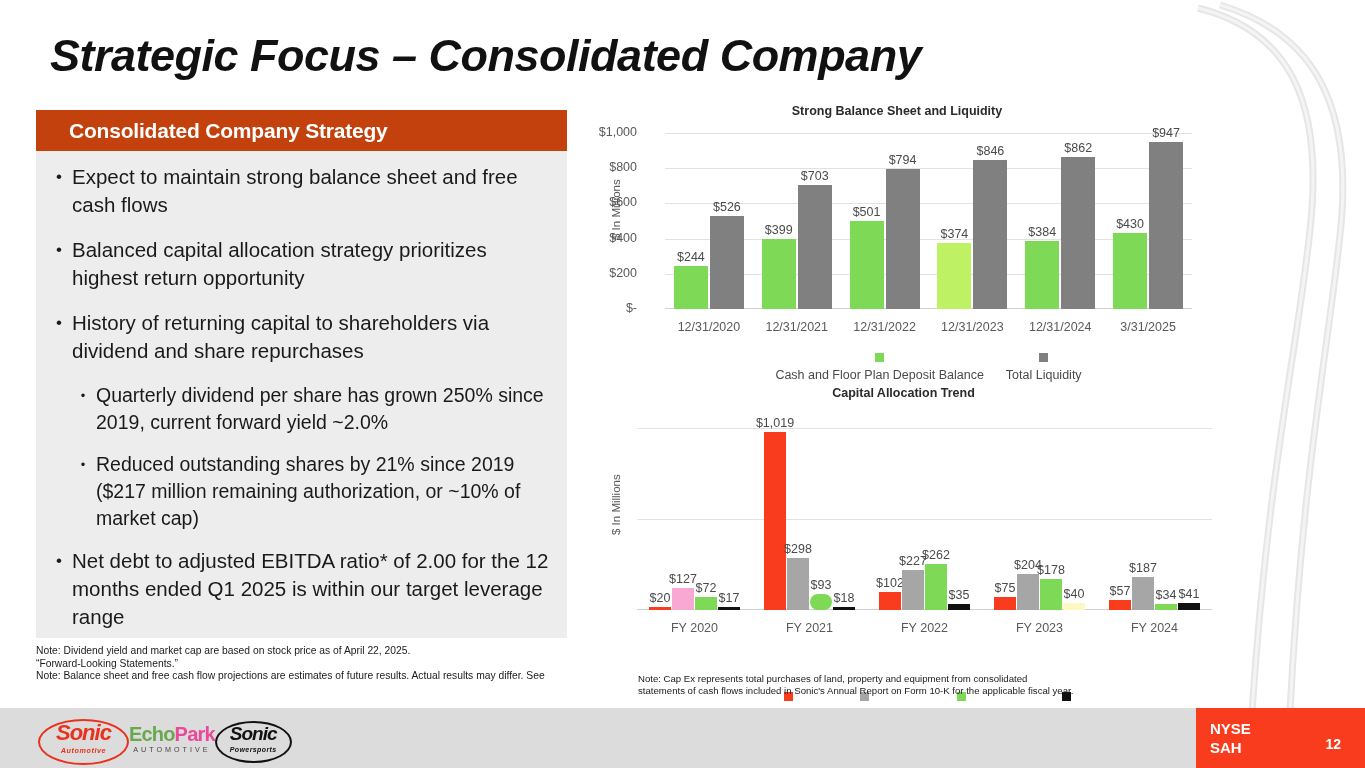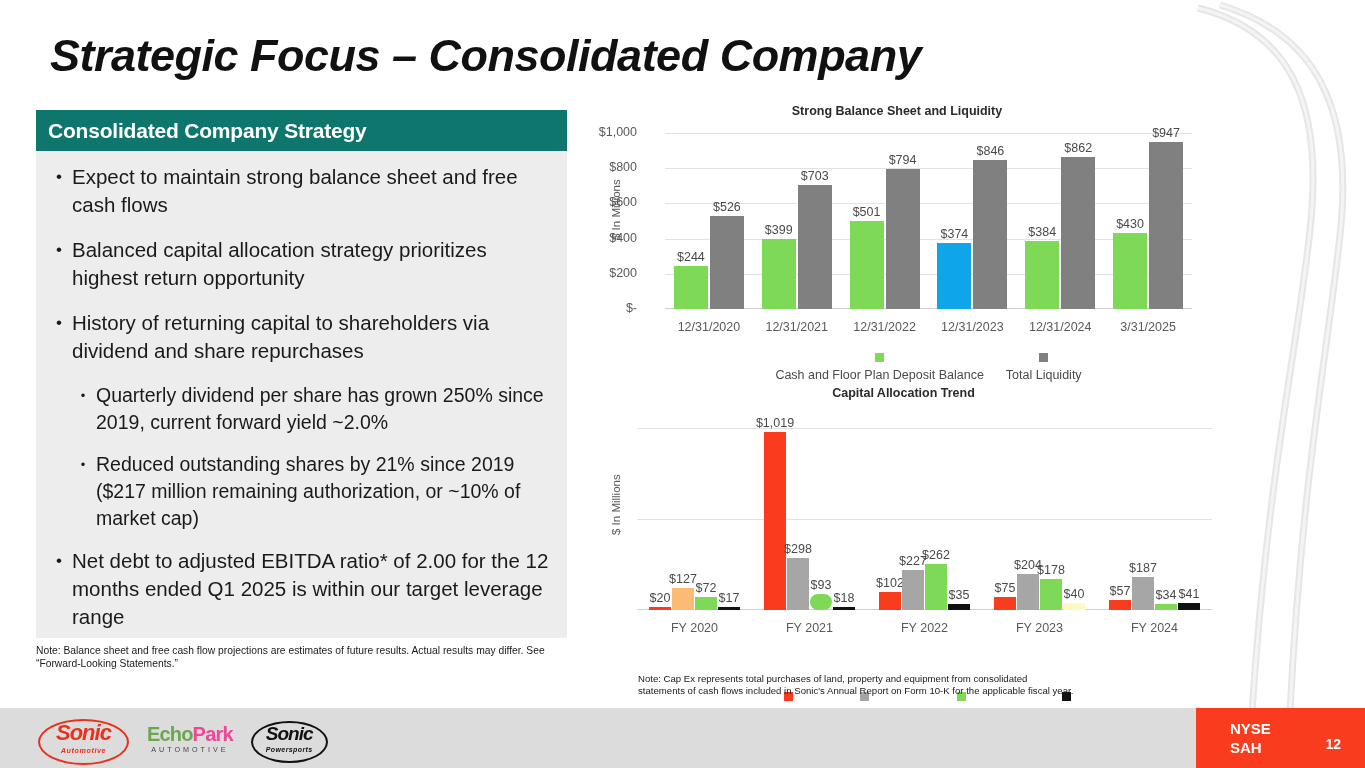--- a/index.html
+++ b/index.html
@@ -24,9 +24,9 @@
   
   .panel { position: absolute; left: 36px; top: 110px; width: 531px; height: 528px; background: #ededed; }
   .panel-header {
-    height: 41px; background: #0f766e; color: #fff;
+    height: 41px; background: #c2410c; color: #fff;
     font-size: 21px; font-weight: bold; display: flex; align-items: center;
-    padding-left: 12px; letter-spacing: -0.2px;
+    padding-left: 33px; letter-spacing: -0.2px;
   }
   .bullets { padding: 12px 16px 0 10px; }
   .bullet { display: flex; margin-bottom: 17px; }

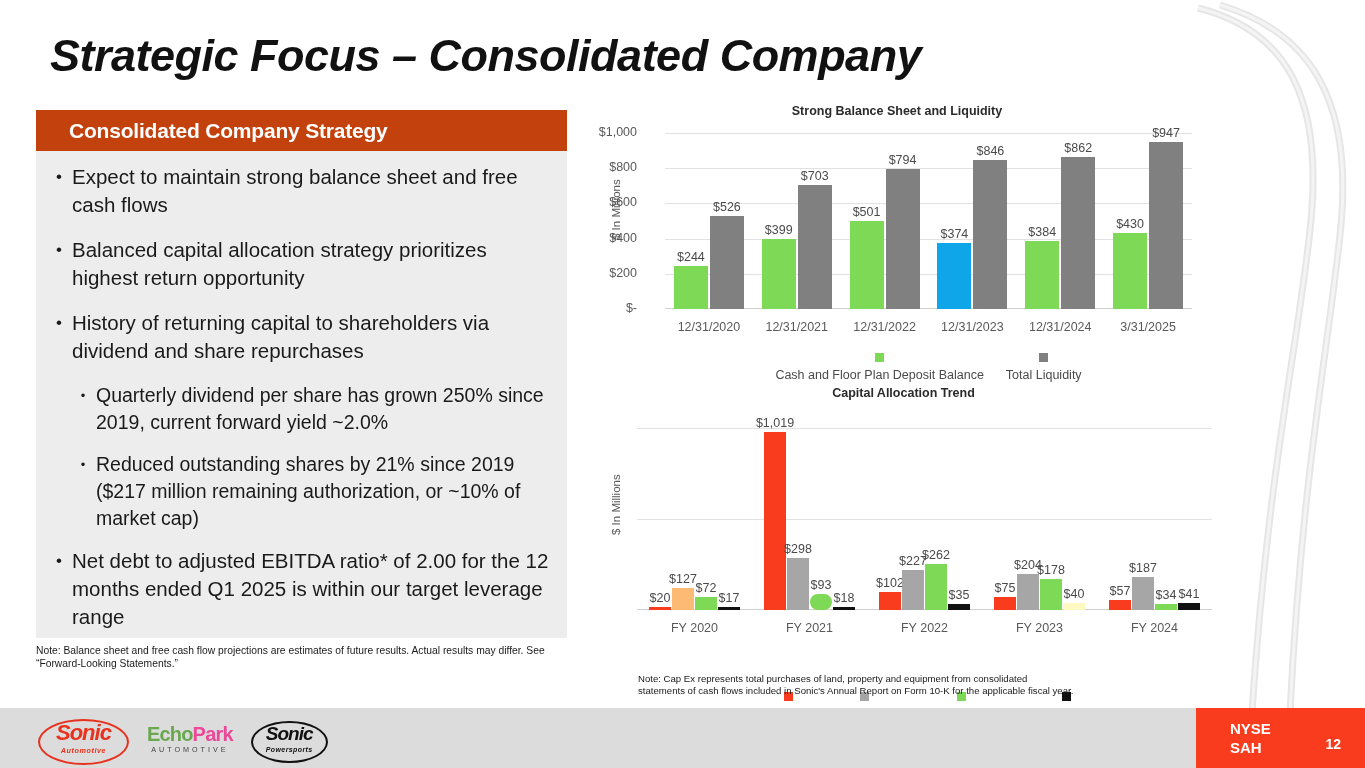--- a/index.html
+++ b/index.html
@@ -200,7 +200,7 @@
           </div>
           <div class="group">
             <div class="bar-wrap" style="gap: 2px;">
-              <div class="bar" style="width: 34px; background: #0ea5e9; height: 37.4%;">
+              <div class="bar" style="width: 34px; background: #bef264; height: 37.4%;">
                 <span class="vlabel">$374</span>
               </div>
               <div class="bar" style="width: 34px; background: rgb(128, 128, 128); height: 84.6%;">

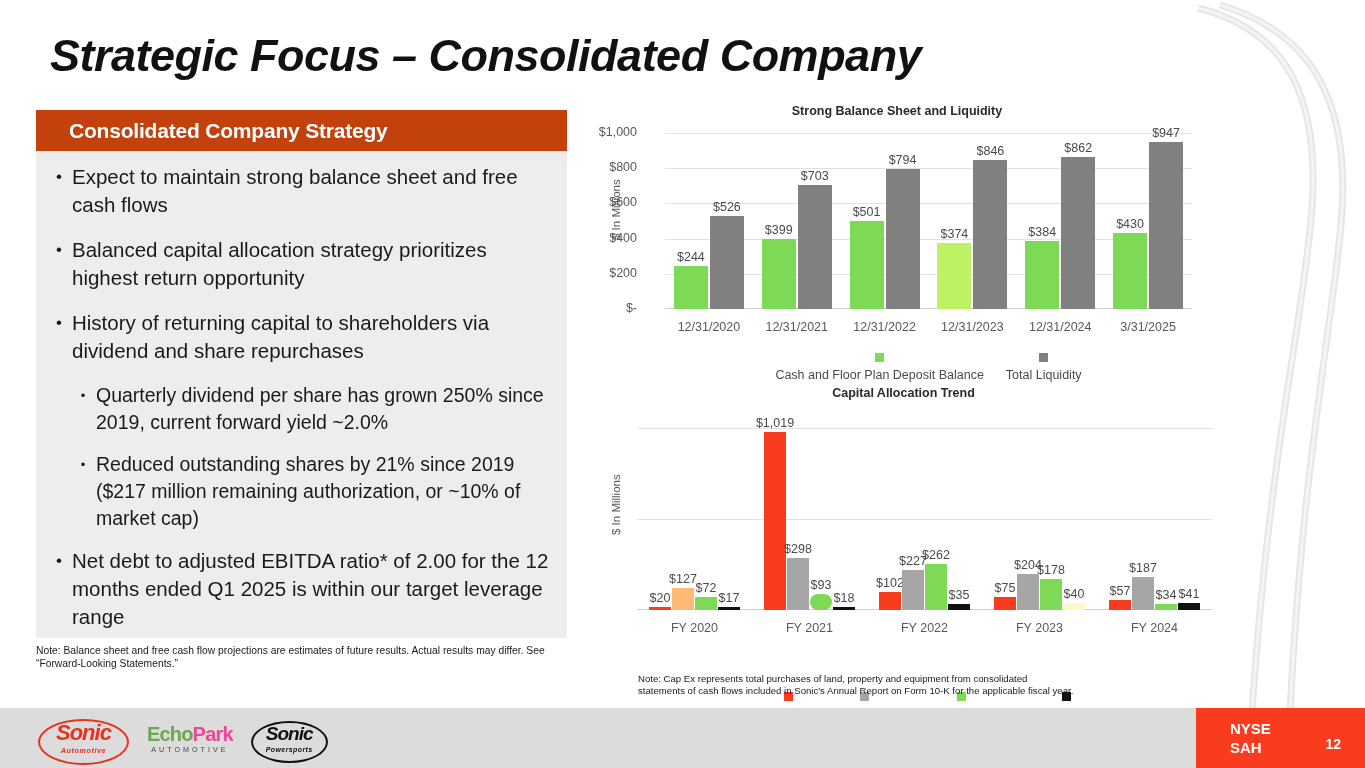--- a/index.html
+++ b/index.html
@@ -263,7 +263,7 @@
               <div class="bar" style="width: 22px; background: rgb(250, 60, 30); height: 1.81818%;">
                 <span class="vlabel">$20</span>
               </div>
-              <div class="bar" style="width: 22px; background: #fdba74; height: 11.5455%;">
+              <div class="bar" style="width: 22px; background: #f9a8d4; height: 11.5455%;">
                 <span class="vlabel">$127</span>
               </div>
               <div class="bar" style="width: 22px; background: rgb(126, 217, 87); height: 6.54545%;">

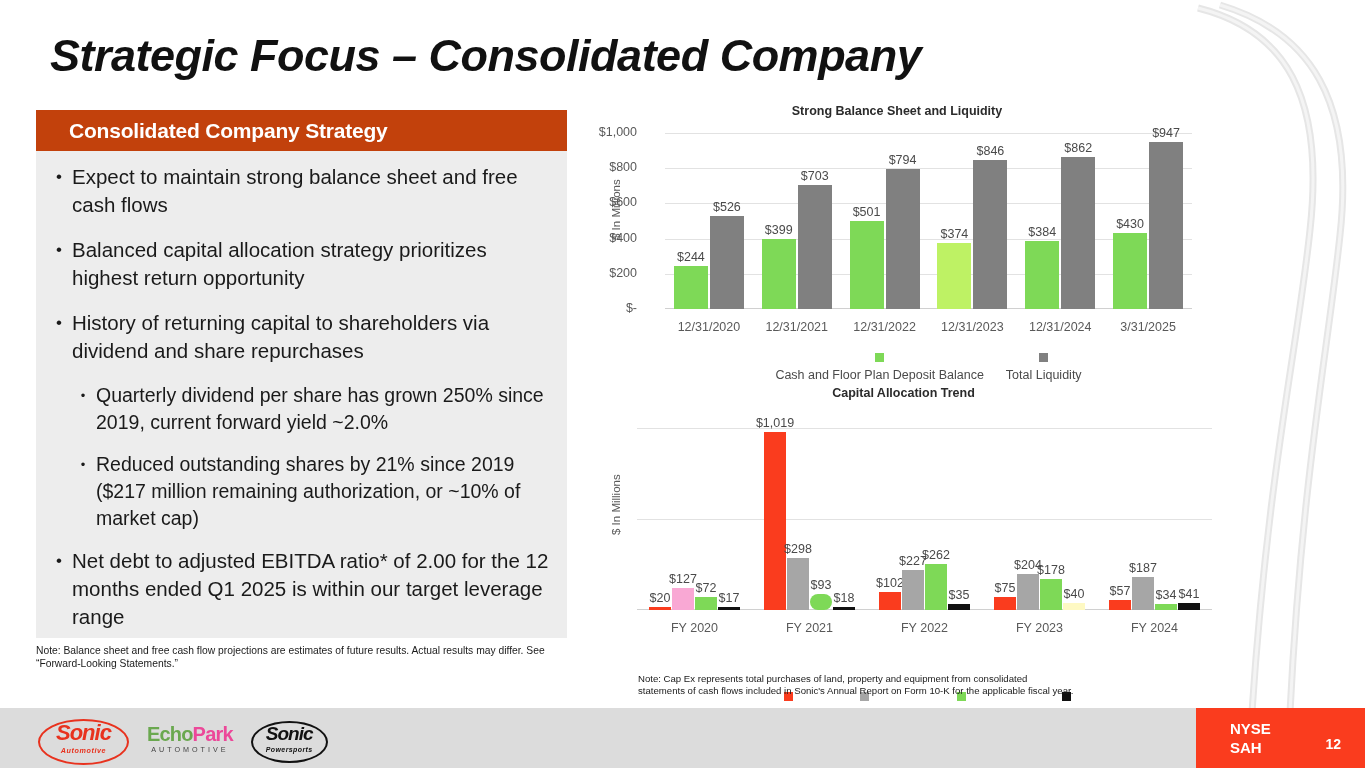--- a/index.html
+++ b/index.html
@@ -145,6 +145,7 @@
   </div>
 
   <div class="footnotes" id="footnotes">
+      <div>Note: Dividend yield and market cap are based on stock price as of April 22, 2025.</div>
       <div>Note: Balance sheet and free cash flow projections are estimates of future results. Actual results may differ. See</div>
       <div>“Forward-Looking Statements.”</div>
     </div>

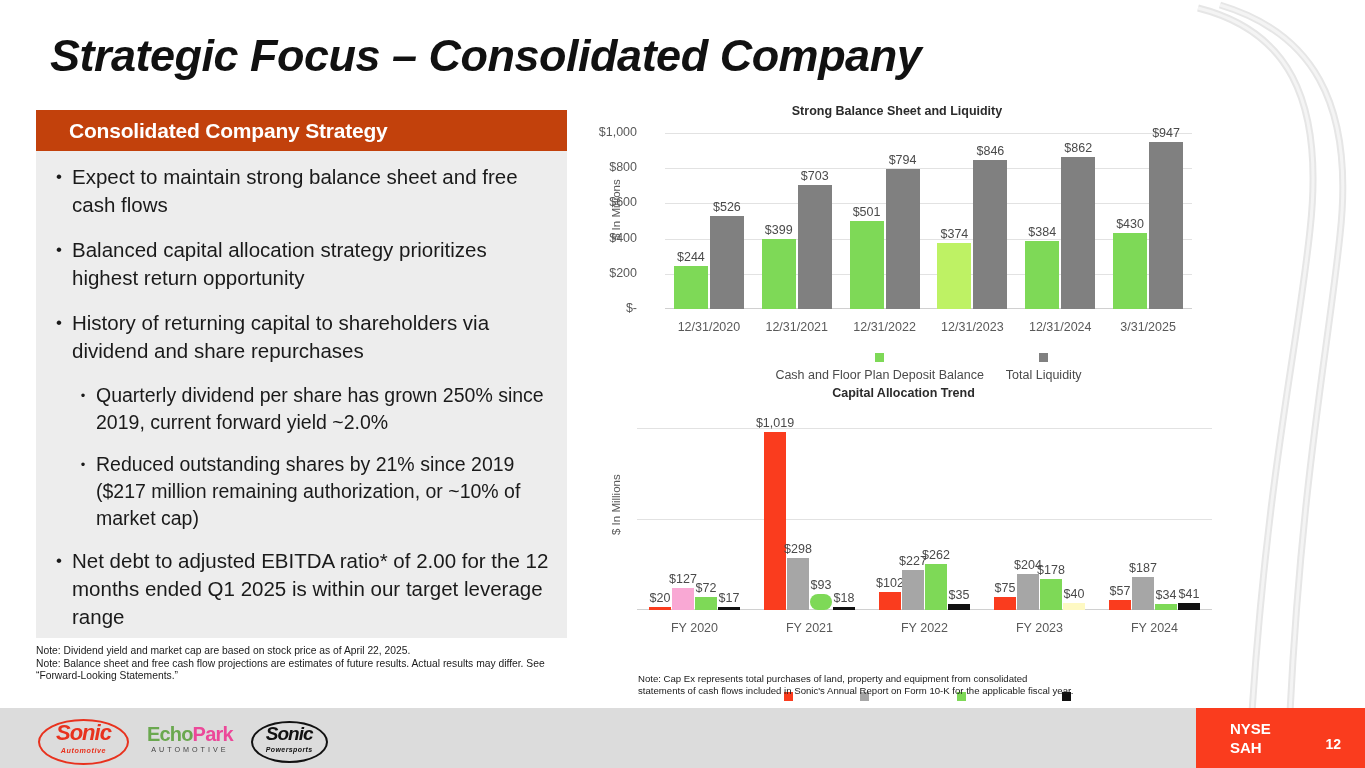--- a/index.html
+++ b/index.html
@@ -146,8 +146,8 @@
 
   <div class="footnotes" id="footnotes">
       <div>Note: Dividend yield and market cap are based on stock price as of April 22, 2025.</div>
+      <div>“Forward-Looking Statements.”</div>
       <div>Note: Balance sheet and free cash flow projections are estimates of future results. Actual results may differ. See</div>
-      <div>“Forward-Looking Statements.”</div>
     </div>
 
   <div>

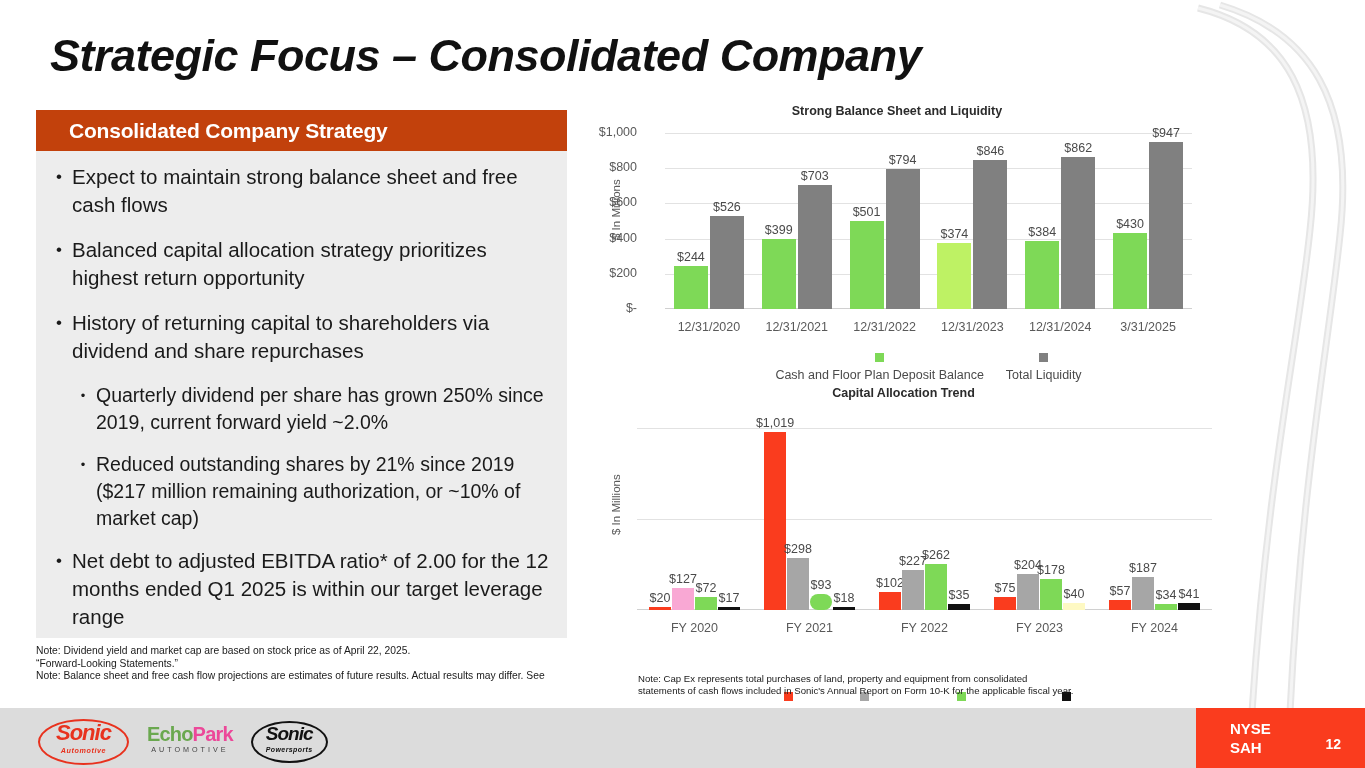--- a/index.html
+++ b/index.html
@@ -74,7 +74,7 @@
 
   
   .footer-band { position: absolute; left: 0; top: 708px; width: 1365px; height: 60px; background: #dcdcdc; }
-  .logos { position: absolute; left: 38px; top: 719px; display: flex; align-items: center; gap: 18px; }
+  .logos { position: absolute; left: 38px; top: 719px; display: flex; align-items: center; }
   .logo-sonic {
     position: relative; color: #e8321e; font-style: italic; font-weight: bold;
     font-size: 22px; letter-spacing: -1px; padding: 3px 16px;

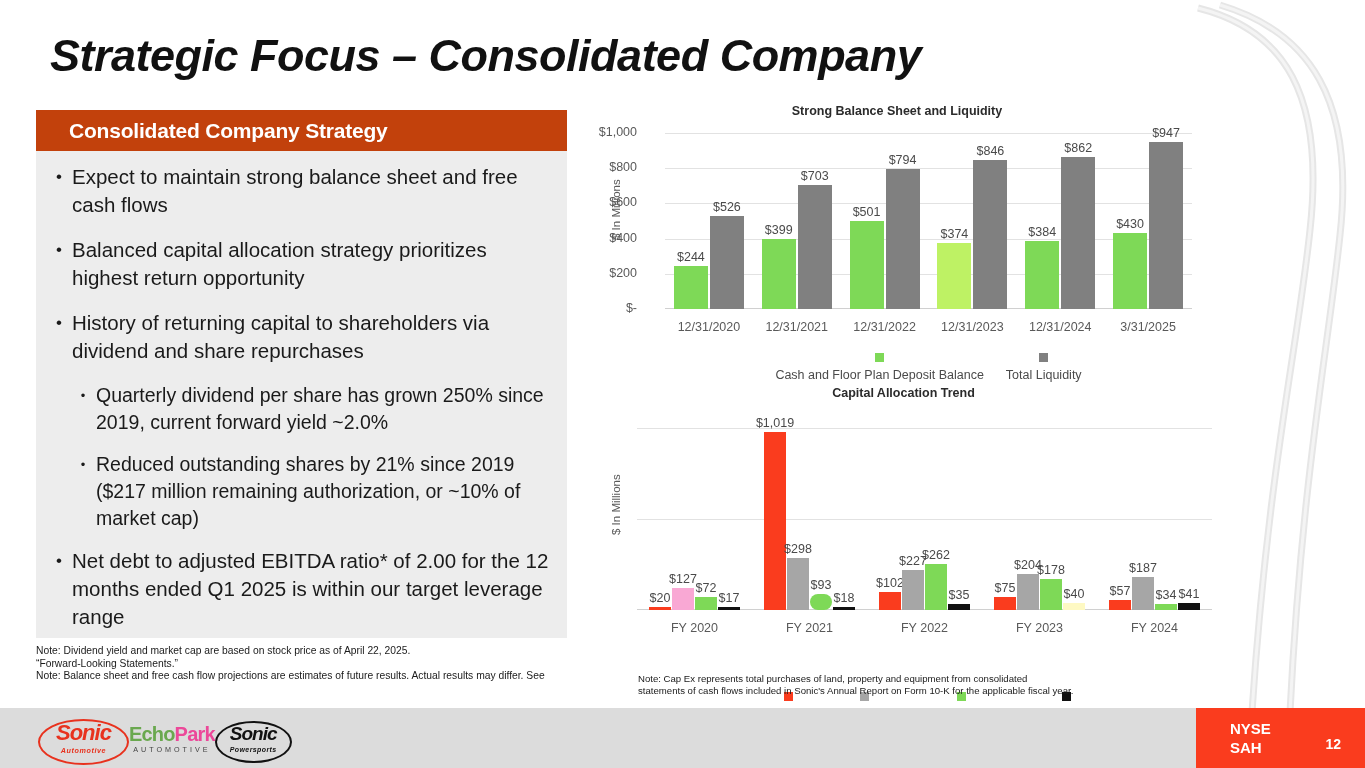--- a/index.html
+++ b/index.html
@@ -97,7 +97,7 @@
     position: absolute; left: 1196px; top: 708px; width: 169px; height: 60px;
     background: #fa3c1e; color: #fff; display: flex; align-items: center;
   }
-  .nyse-badge .tick { font-size: 15px; font-weight: bold; line-height: 19px; padding-left: 14px; margin-left: 20px; }
+  .nyse-badge .tick { font-size: 15px; font-weight: bold; line-height: 19px; padding-left: 14px; }
   .nyse-badge .pageno { position: absolute; right: 24px; top: 28px; font-size: 14px; font-weight: bold; }
 </style>
 </head>

